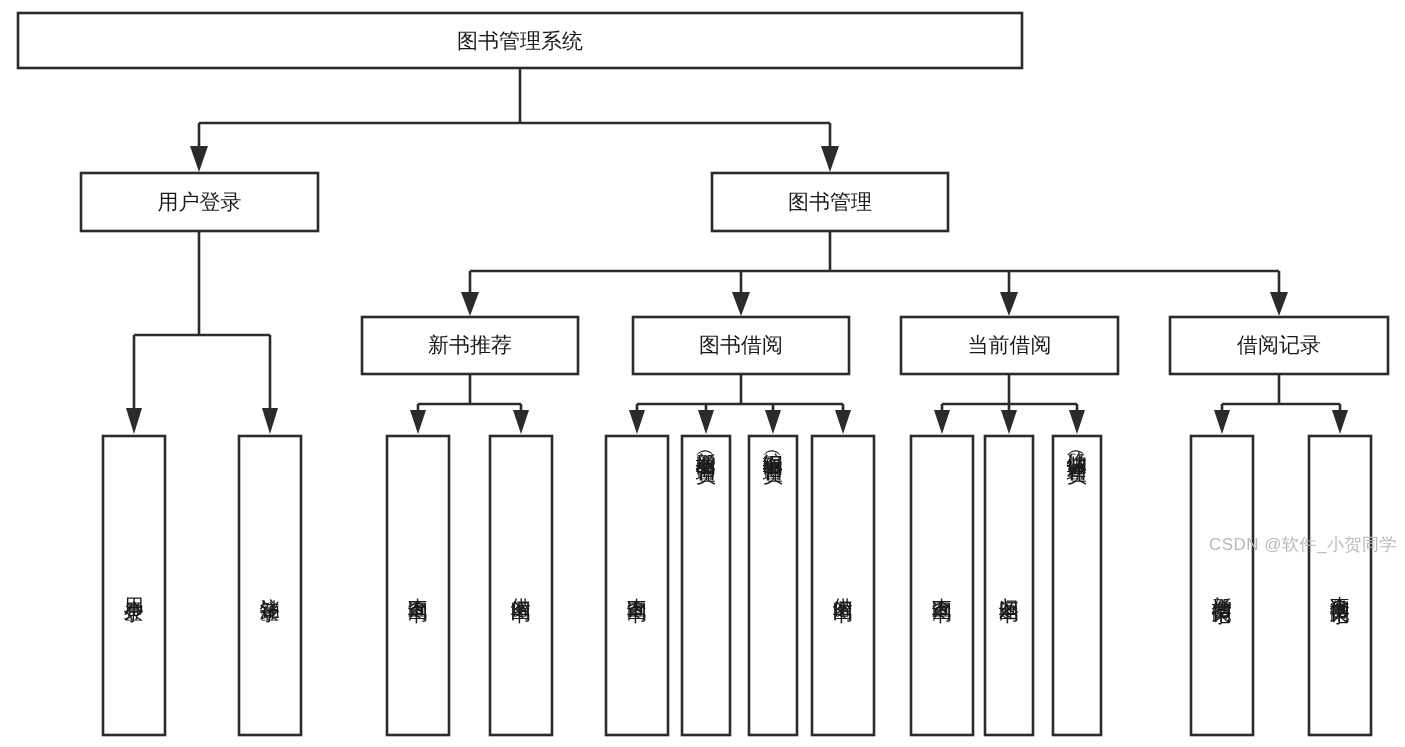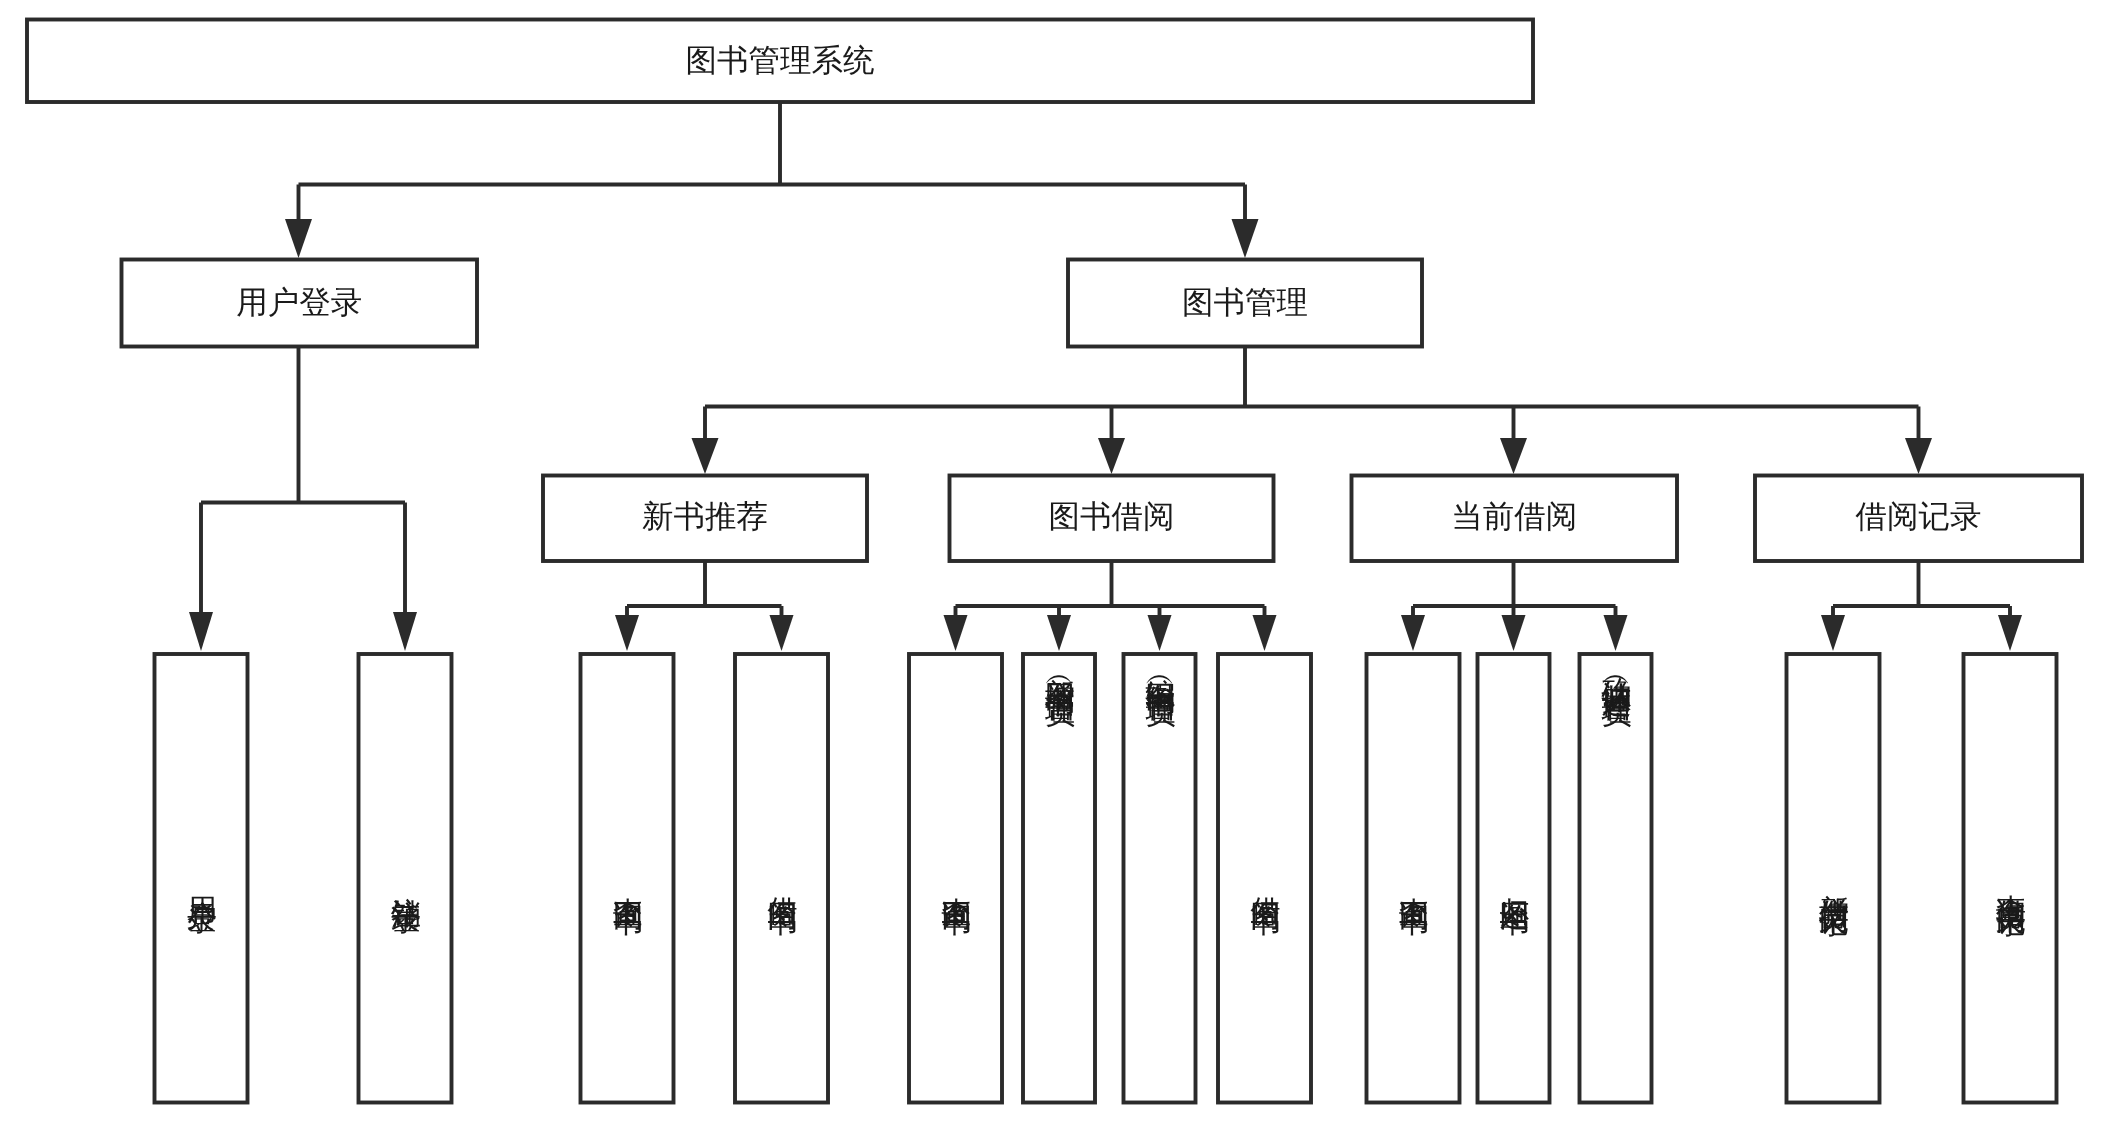--- a/index.html
+++ b/index.html
@@ -242,6 +242,7 @@
     <span class="vert-text">查询借阅记录</span>
   </div>
 
+  <div class="watermark">CSDN @软件_小贺同学</div>
 
 </div>
 

